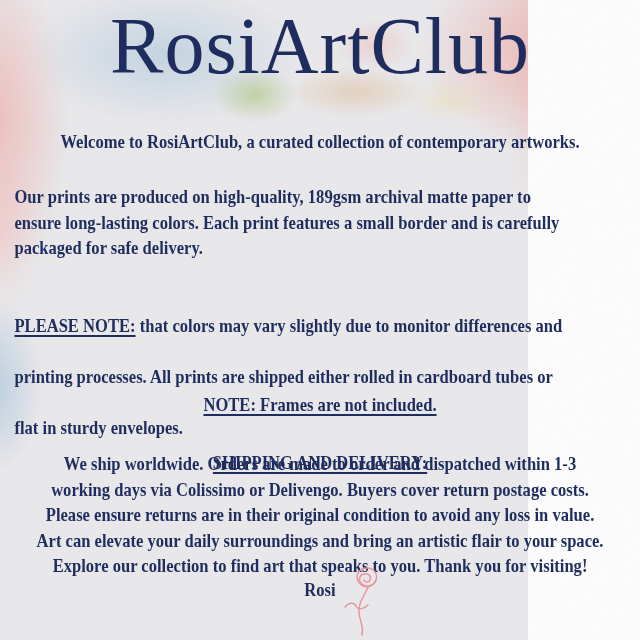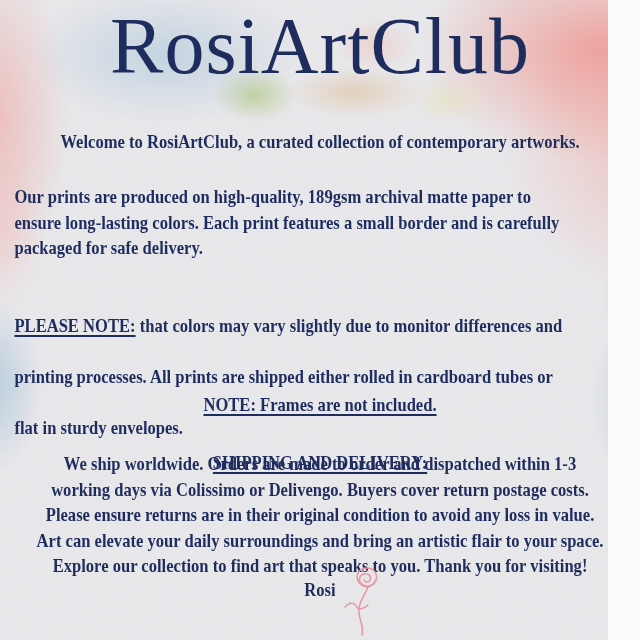--- a/index.html
+++ b/index.html
@@ -10,7 +10,7 @@
   }
   .page {
     position: relative;
-    width: 608px; height: 640px;
+    width: 528px; height: 640px;
     background-color: #eae9ec;
     background-image:
       

